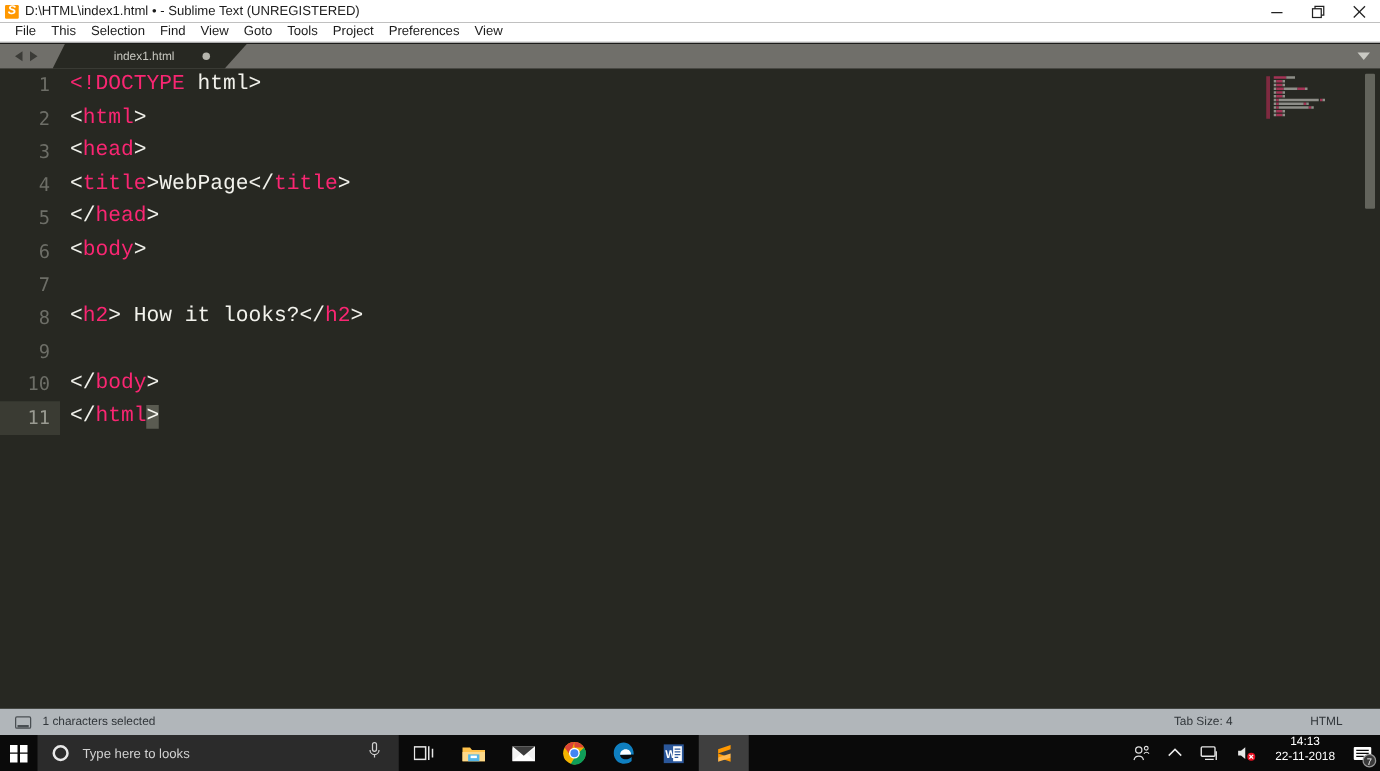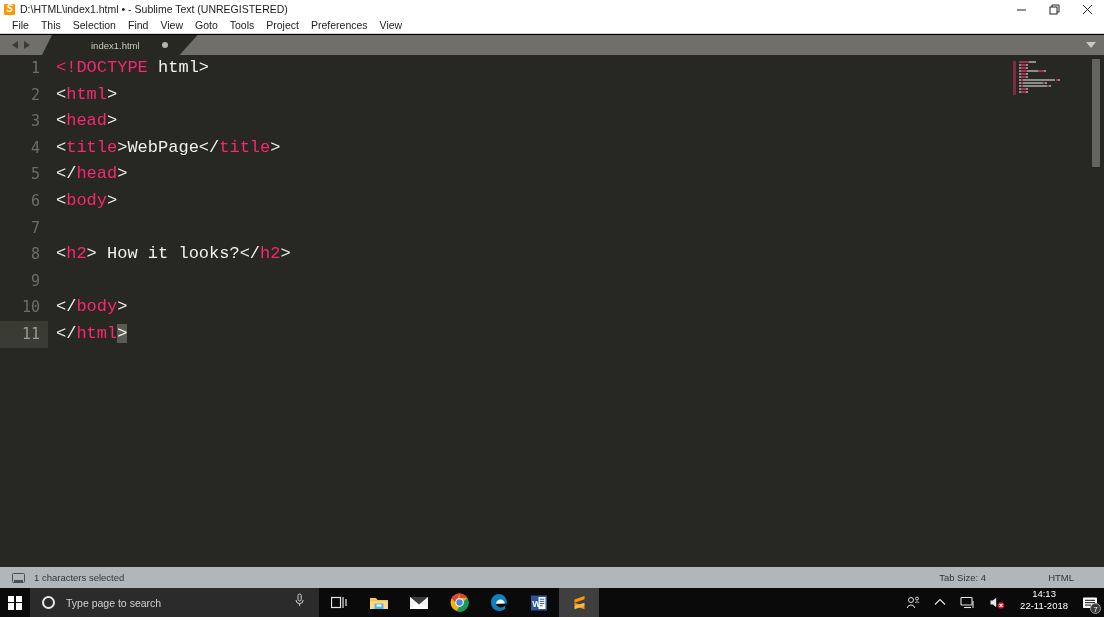--- a/index.html
+++ b/index.html
@@ -318,7 +318,7 @@
 
     <div class="search-box">
       <span class="cortana-ring"></span>
-      <span class="search-text">Type page to search</span>
+      <span class="search-text">Type here to looks</span>
       <span class="mic">
         <svg width="11" height="15" viewBox="0 0 11 15">
           <rect x="4" y="1" width="3.2" height="7" rx="1.6" fill="none" stroke="#cfcfcf" stroke-width="1"></rect>

